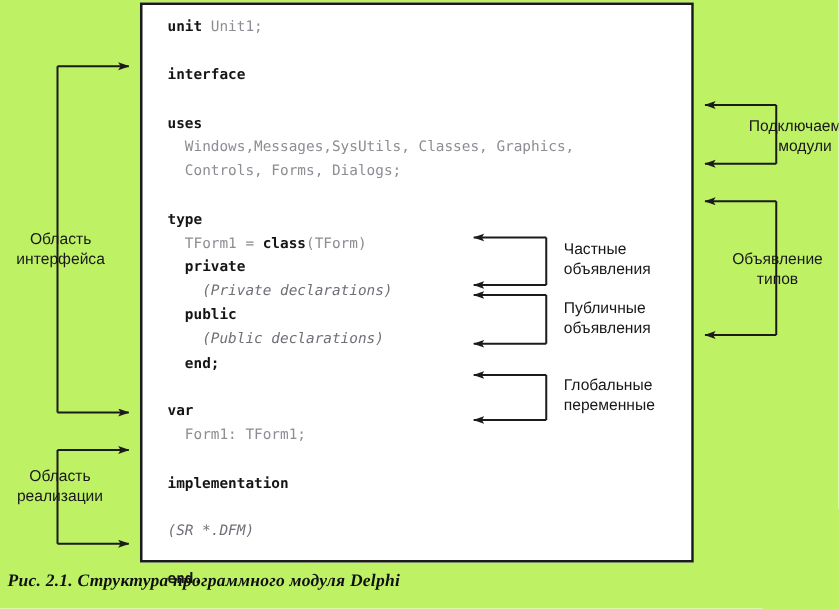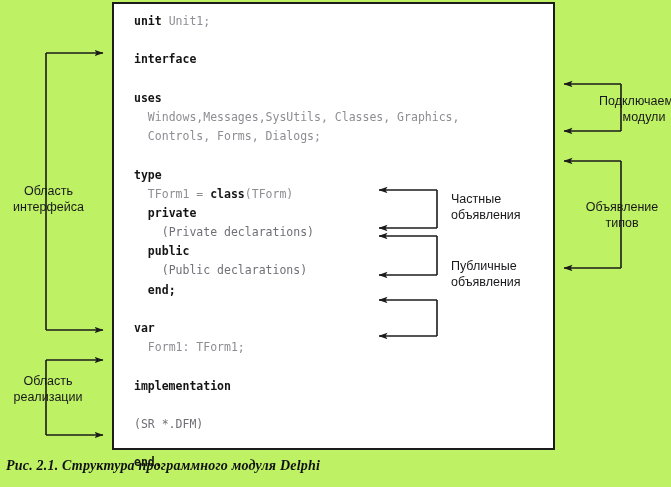--- a/index.html
+++ b/index.html
@@ -48,7 +48,7 @@
   .cl { display: block; height: 19.2px; }
   .kw { color: #151515; font-weight: bold; }
   .id { color: #8d8d93; font-weight: normal; }
-  .cmt { color: #6f6f76; }
+  .cmt { color: #6f6f76; font-style: italic; }
   .blank { display: block; height: 19.2px; }
 
   

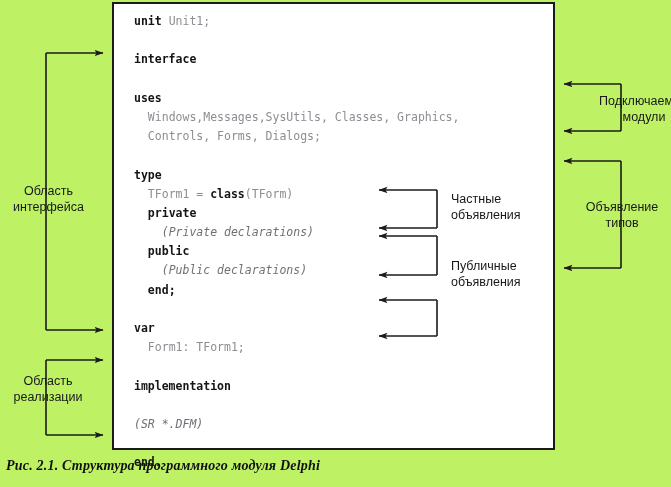--- a/index.html
+++ b/index.html
@@ -150,7 +150,7 @@
   <div class="side-label mid-col" style="left:451px; top:192px; width:95px;">Частные
 объявления</div>
 
-  <div class="side-label mid-col" style="left:451px; top:239px; width:95px;margin-top:20px;">Публичные
+  <div class="side-label mid-col" style="left:451px; top:239px; width:95px;">Публичные
 объявления</div>
 
 

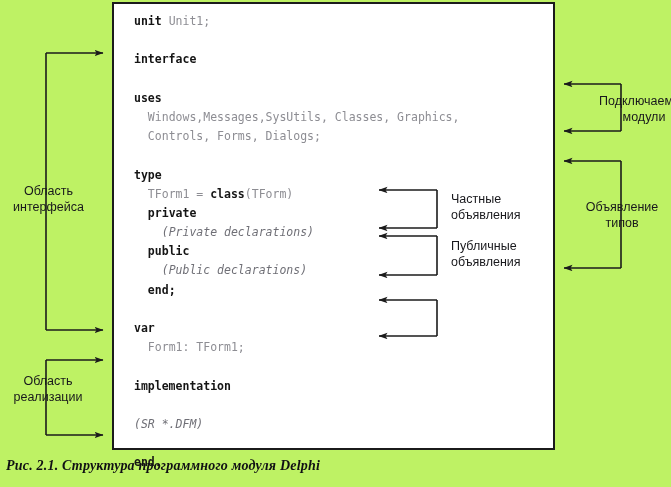--- a/index.html
+++ b/index.html
@@ -153,6 +153,8 @@
   <div class="side-label mid-col" style="left:451px; top:239px; width:95px;">Публичные
 объявления</div>
 
+  <div class="side-label mid-col" style="left:451px; top:301px; width:95px;">Глобальные
+переменные</div>
 
   <div class="side-label right-col" style="left:575px; top:94px; width:94px;margin-left:22px;">Подключаемые
 модули</div>

